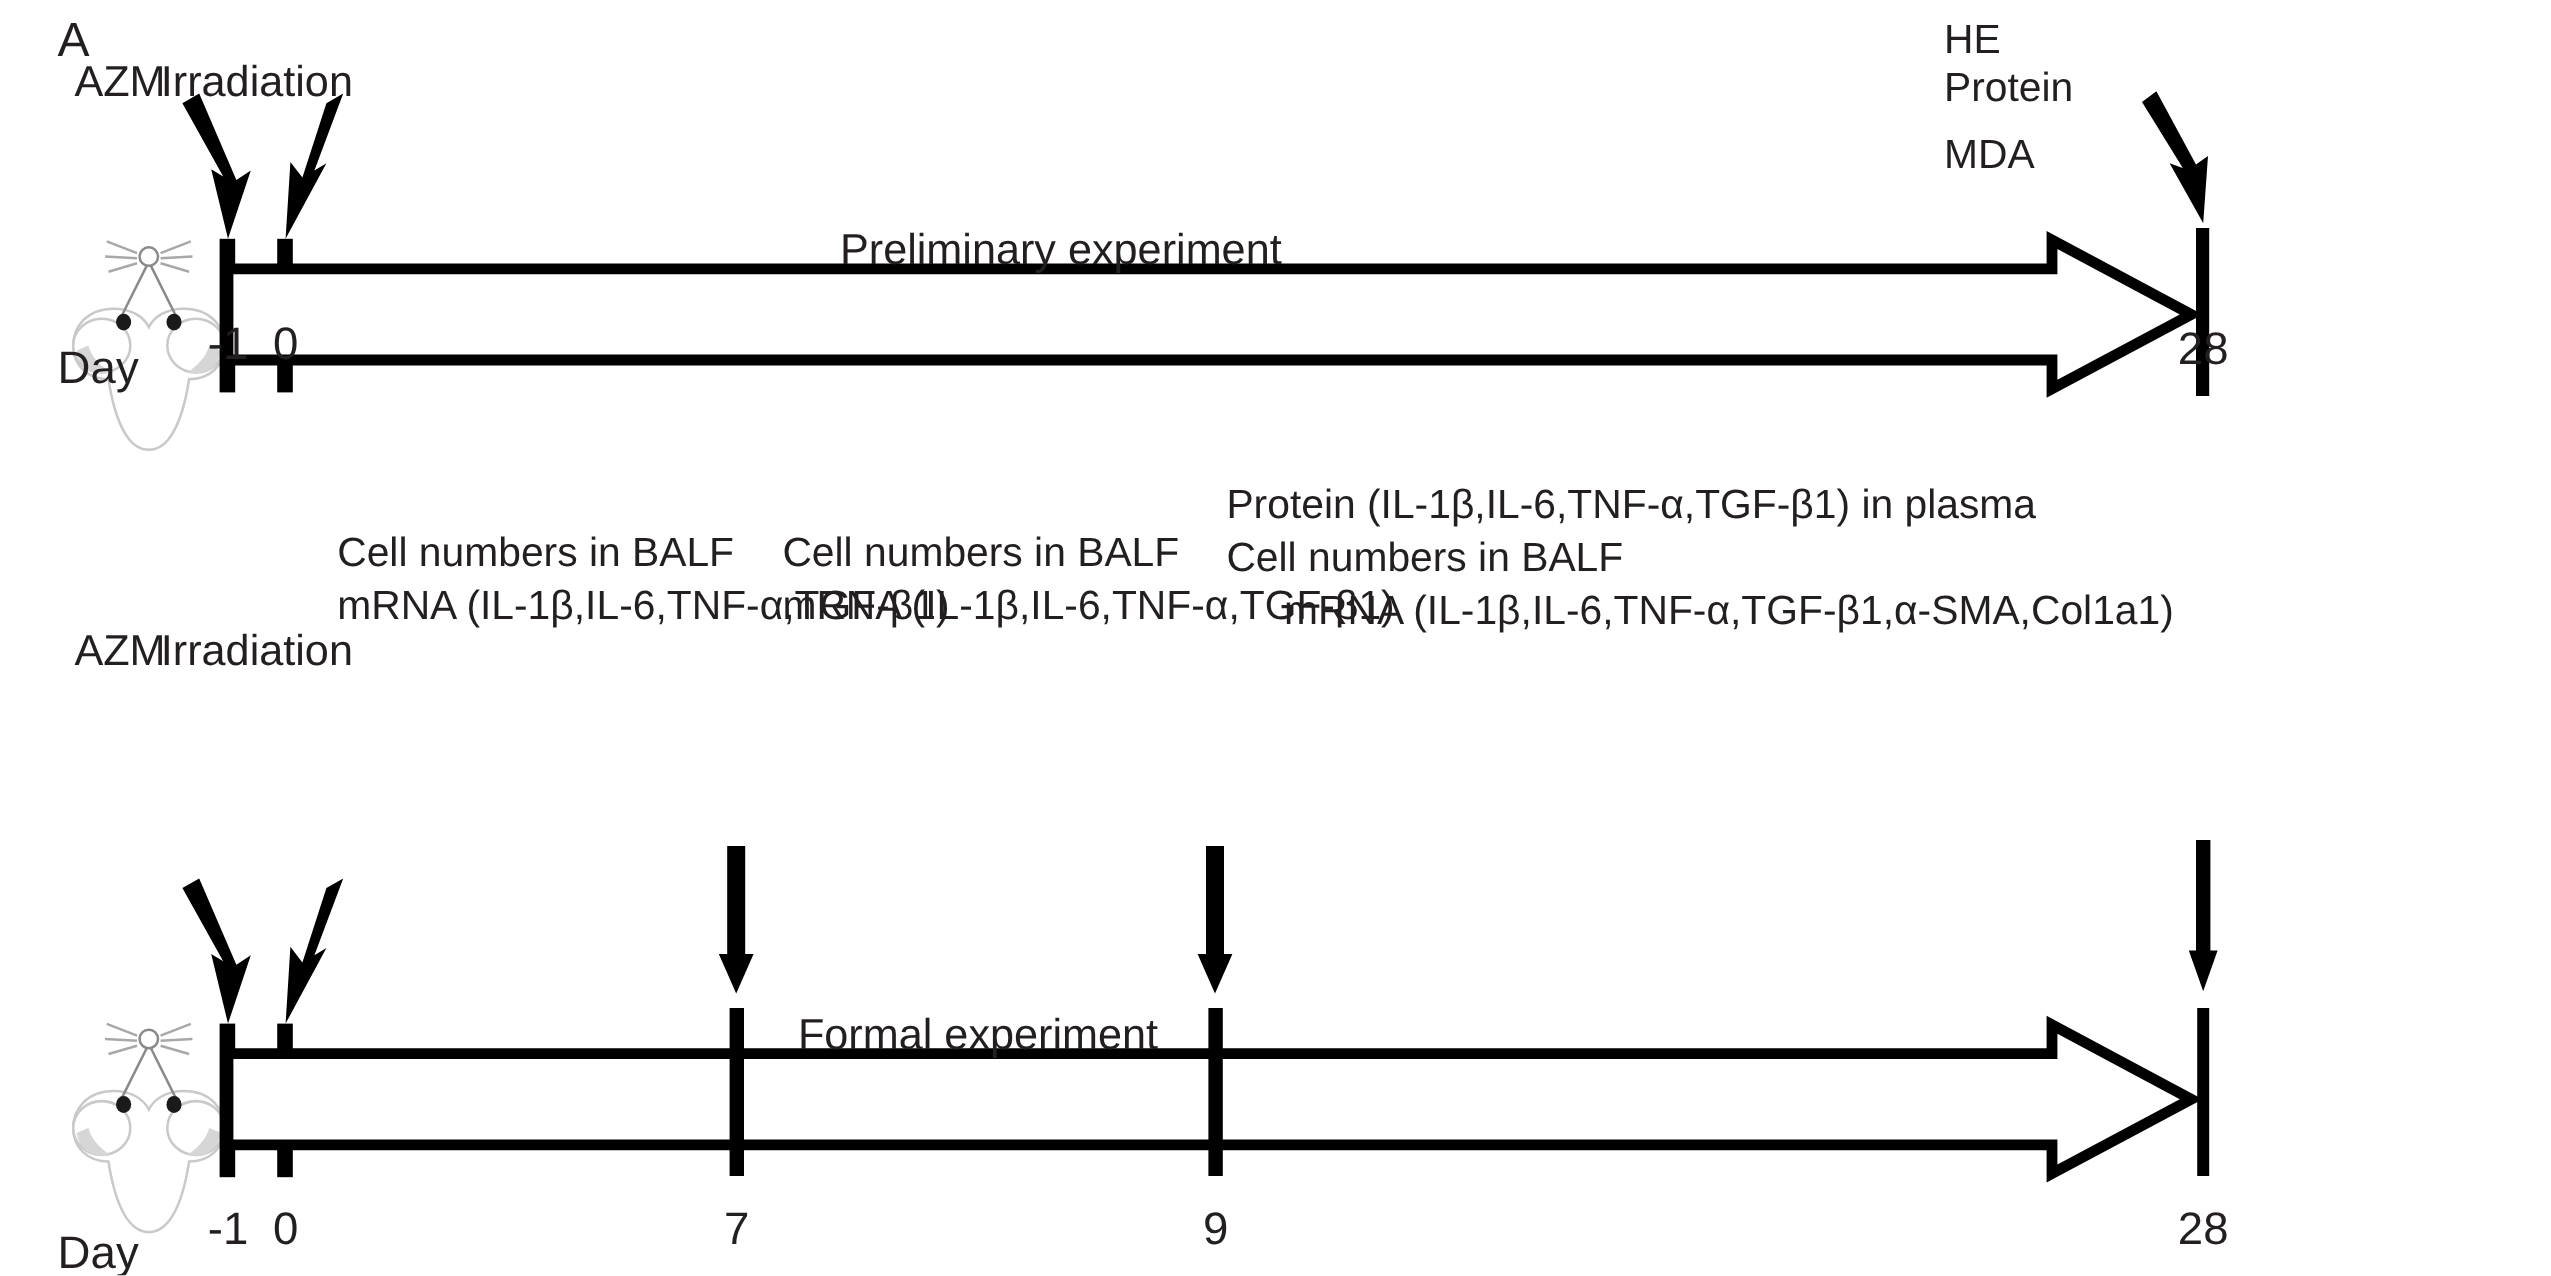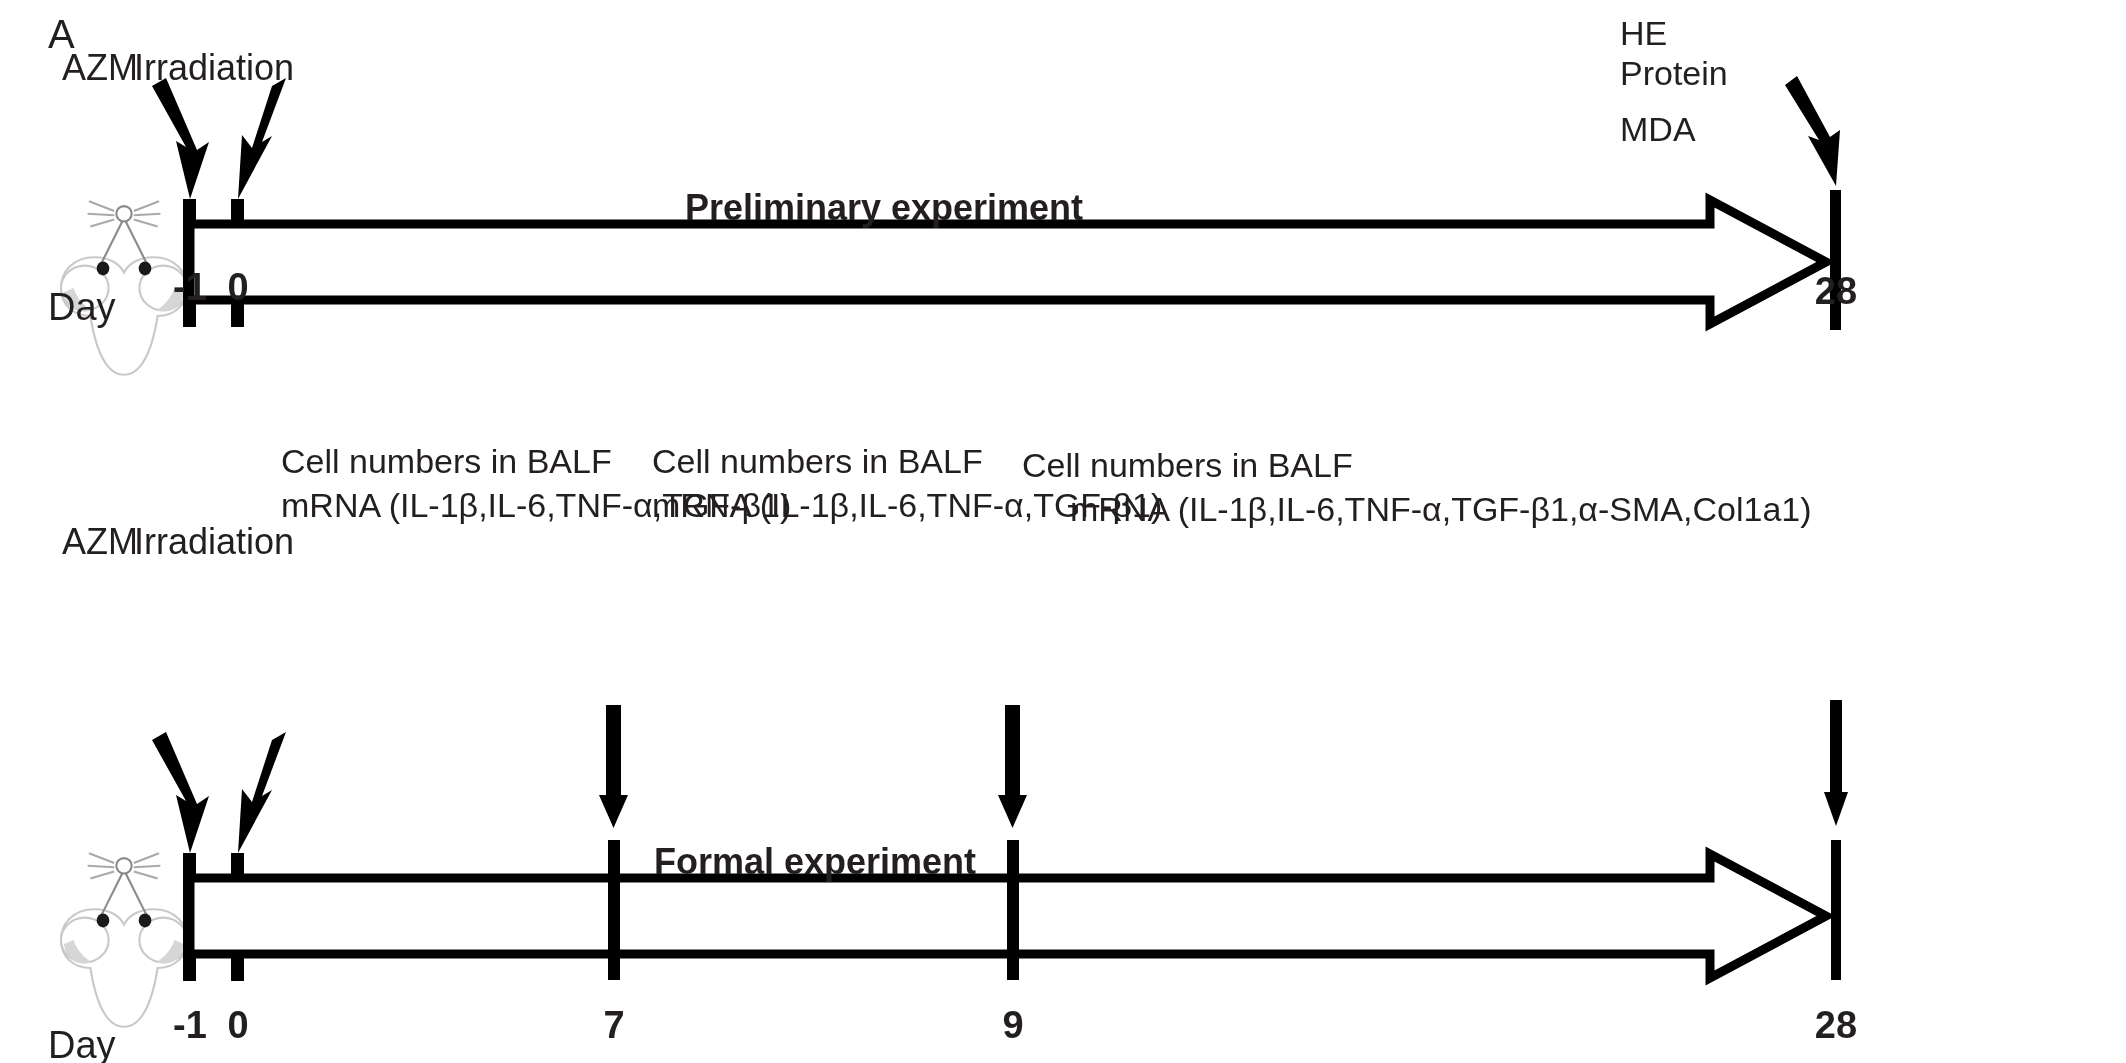--- a/index.html
+++ b/index.html
@@ -38,7 +38,7 @@
   .t-num     { font-size: 38px; }
   .t-inline  { font-size: 36px; }
   .t-assay   { font-size: 34px; }
-  .center    { transform: translateX(-50%); font-weight: bold; }
+  .center    { transform: translateX(-50%); }
 </style>
 </head>
 <body>

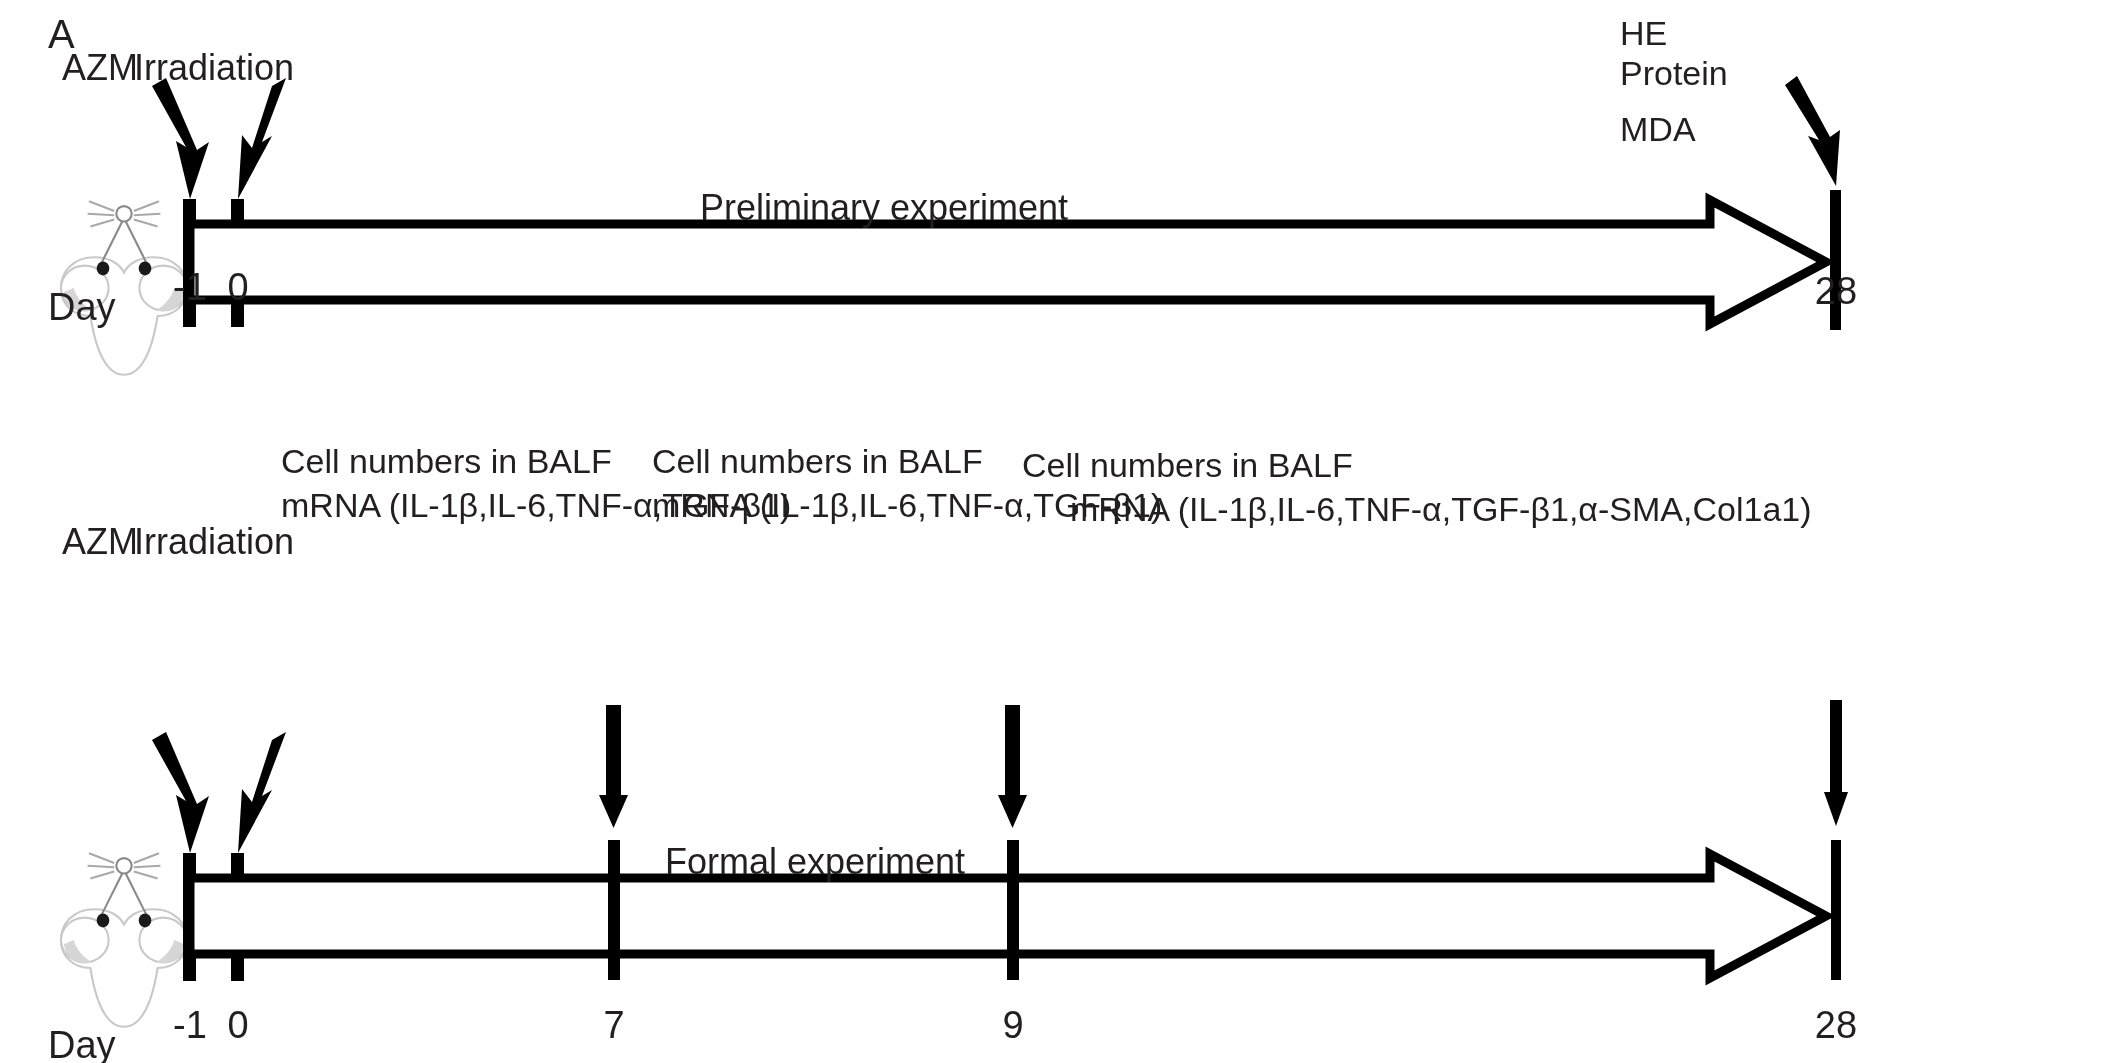--- a/index.html
+++ b/index.html
@@ -191,6 +191,7 @@
   <div class="lbl t-assay" style="left:652px; top:444px;">Cell numbers in BALF</div>
   <div class="lbl t-assay" style="left:652px; top:488px;">mRNA (IL-1β,IL-6,TNF-α,TGF-β1)</div>
 
+  <div class="lbl t-assay" style="left:1022px; top:404px;">Protein (IL-1β,IL-6,TNF-α,TGF-β1) in plasma</div>
   <div class="lbl t-assay" style="left:1022px; top:448px;">Cell numbers in BALF</div>
   <div class="lbl t-assay" style="left:1022px; top:492px;margin-left:48px;">mRNA (IL-1β,IL-6,TNF-α,TGF-β1,α-SMA,Col1a1)</div>
 

